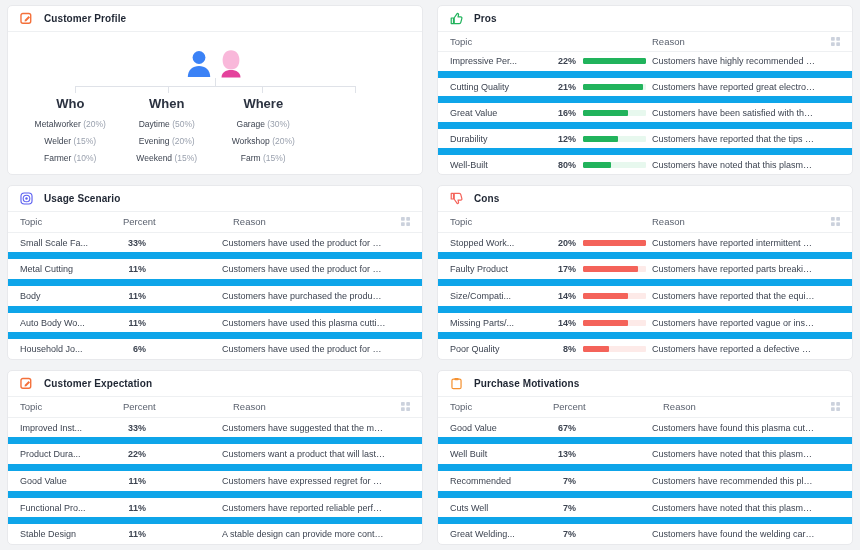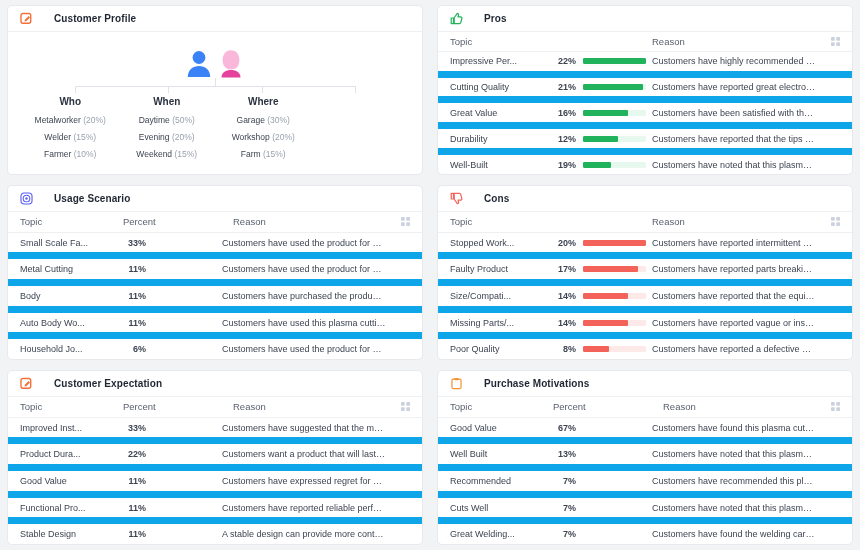--- a/index.html
+++ b/index.html
@@ -29,7 +29,7 @@
   
   .card-head {
     display: flex; align-items: center;
-    gap: 21px;
+    gap: 11px;
     padding: 6px 12px 6px 12px;
     border-bottom: 1px solid #eef0f2;
     height: 26px;

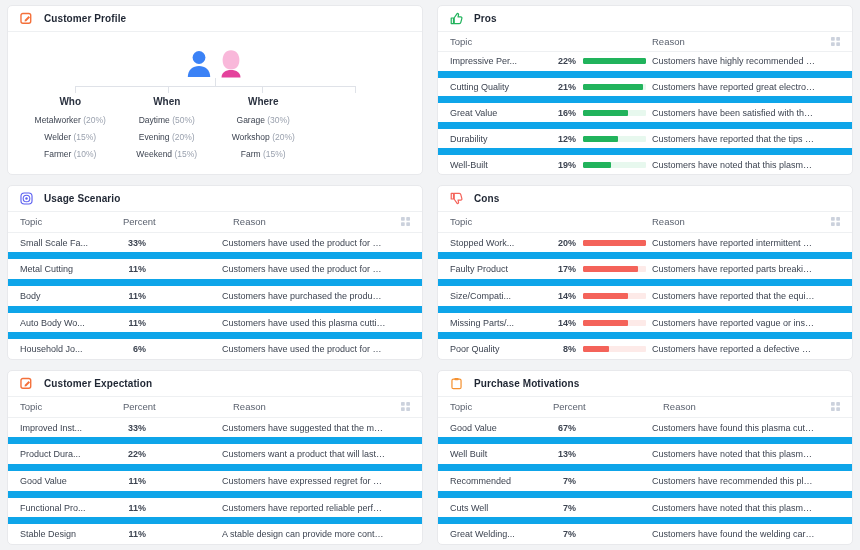--- a/index.html
+++ b/index.html
@@ -79,7 +79,7 @@
   }
   .attr-col { text-align: center; }
   .attr-head {
-    font-size: 10px; font-weight: bold; color: #2b3240;
+    font-size: 13px; font-weight: bold; color: #2b3240;
     margin-bottom: 8px;
   }
   .attr-row { font-size: 8.5px; color: #3d4椒; margin-bottom: 7px; white-space: nowrap; text-align: center; }

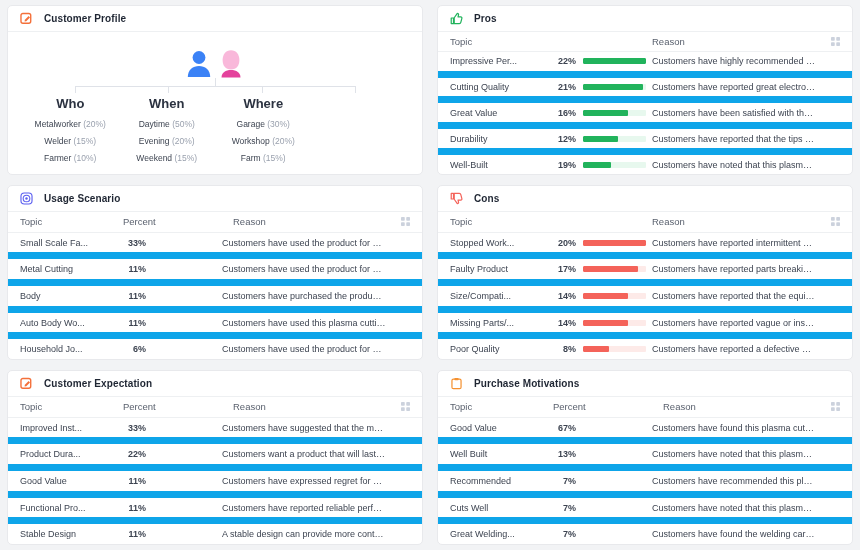--- a/index.html
+++ b/index.html
@@ -255,7 +255,7 @@
         </div>
         <div class="trow bar-green">
           <div class="c-topic">Well-Built</div>
-          <div class="c-pct">19%</div>
+          <div class="c-pct">80%</div>
           <div class="c-bar">
               <div class="bar-track">
                 <div class="bar-fill" style="width:45%"></div>

